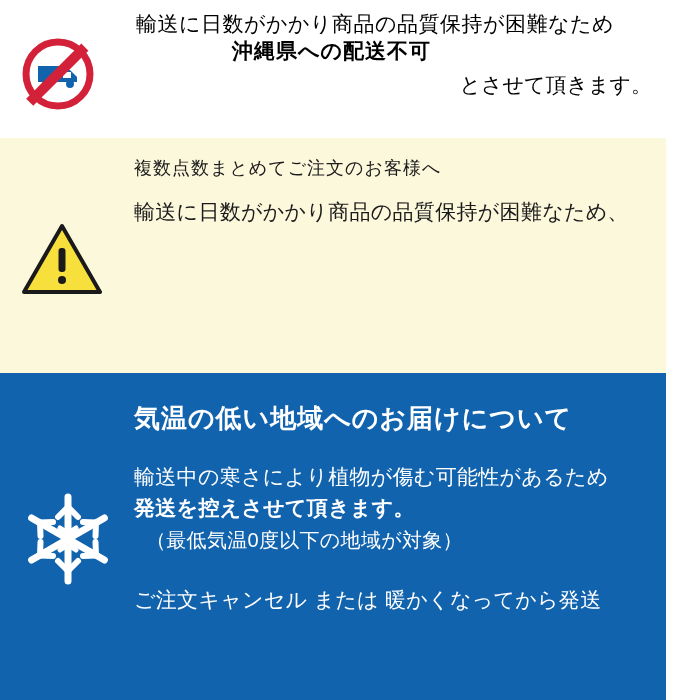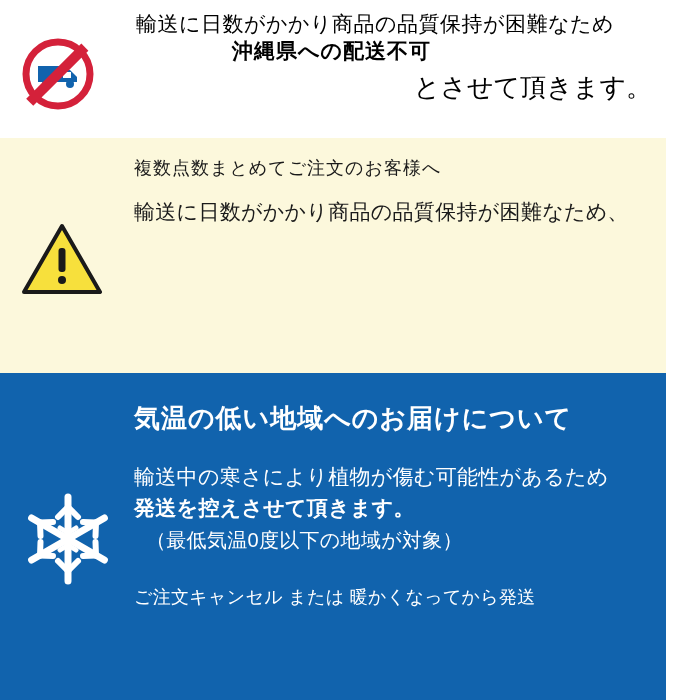--- a/index.html
+++ b/index.html
@@ -56,7 +56,7 @@
     line-height: 1.3;
   }
   .ok-line3 {
-    font-size: 26px;
+    font-size: 21px;
     color: #000000;
     text-align: right;
     margin-top: 6px;

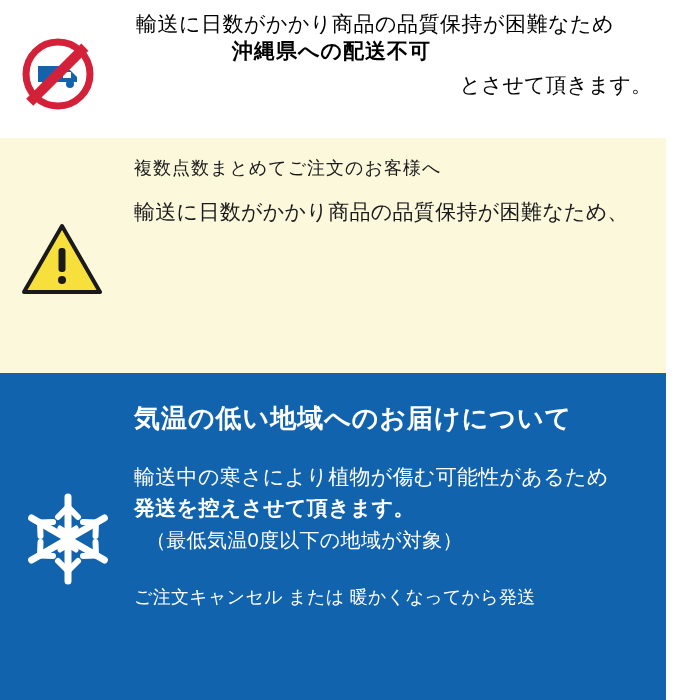--- a/index.html
+++ b/index.html
@@ -158,7 +158,7 @@
     letter-spacing: 0.3px;
   }
   .cold-p2 {
-    font-size: 18px;
+    font-size: 21px;
     margin-top: 30px;
     line-height: 1.5;
     letter-spacing: 0.3px;

